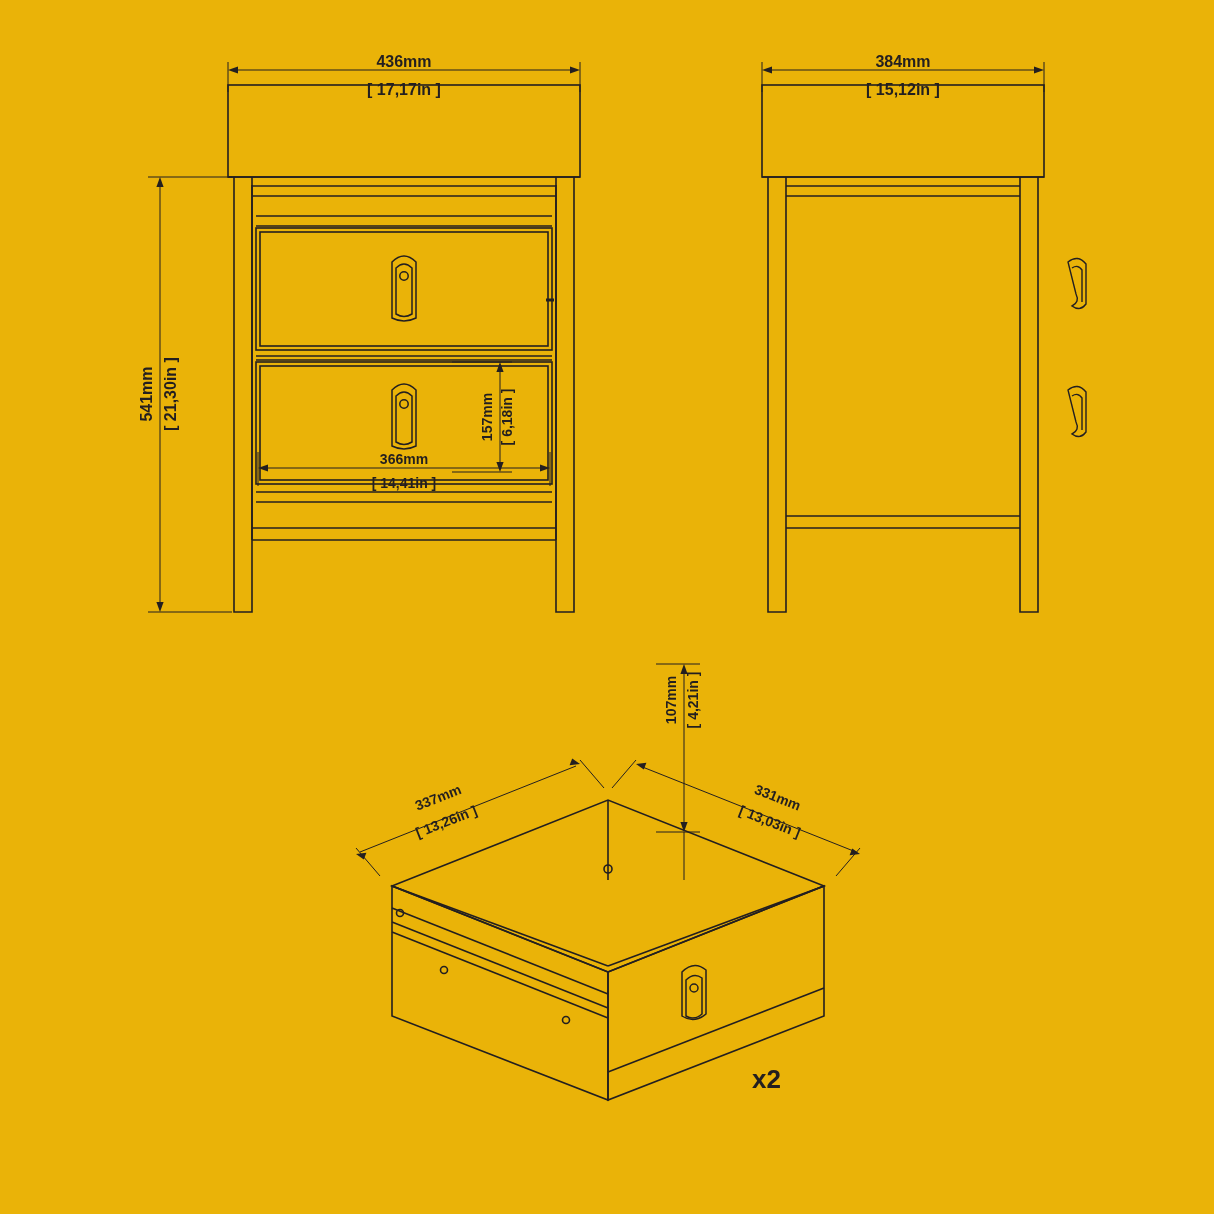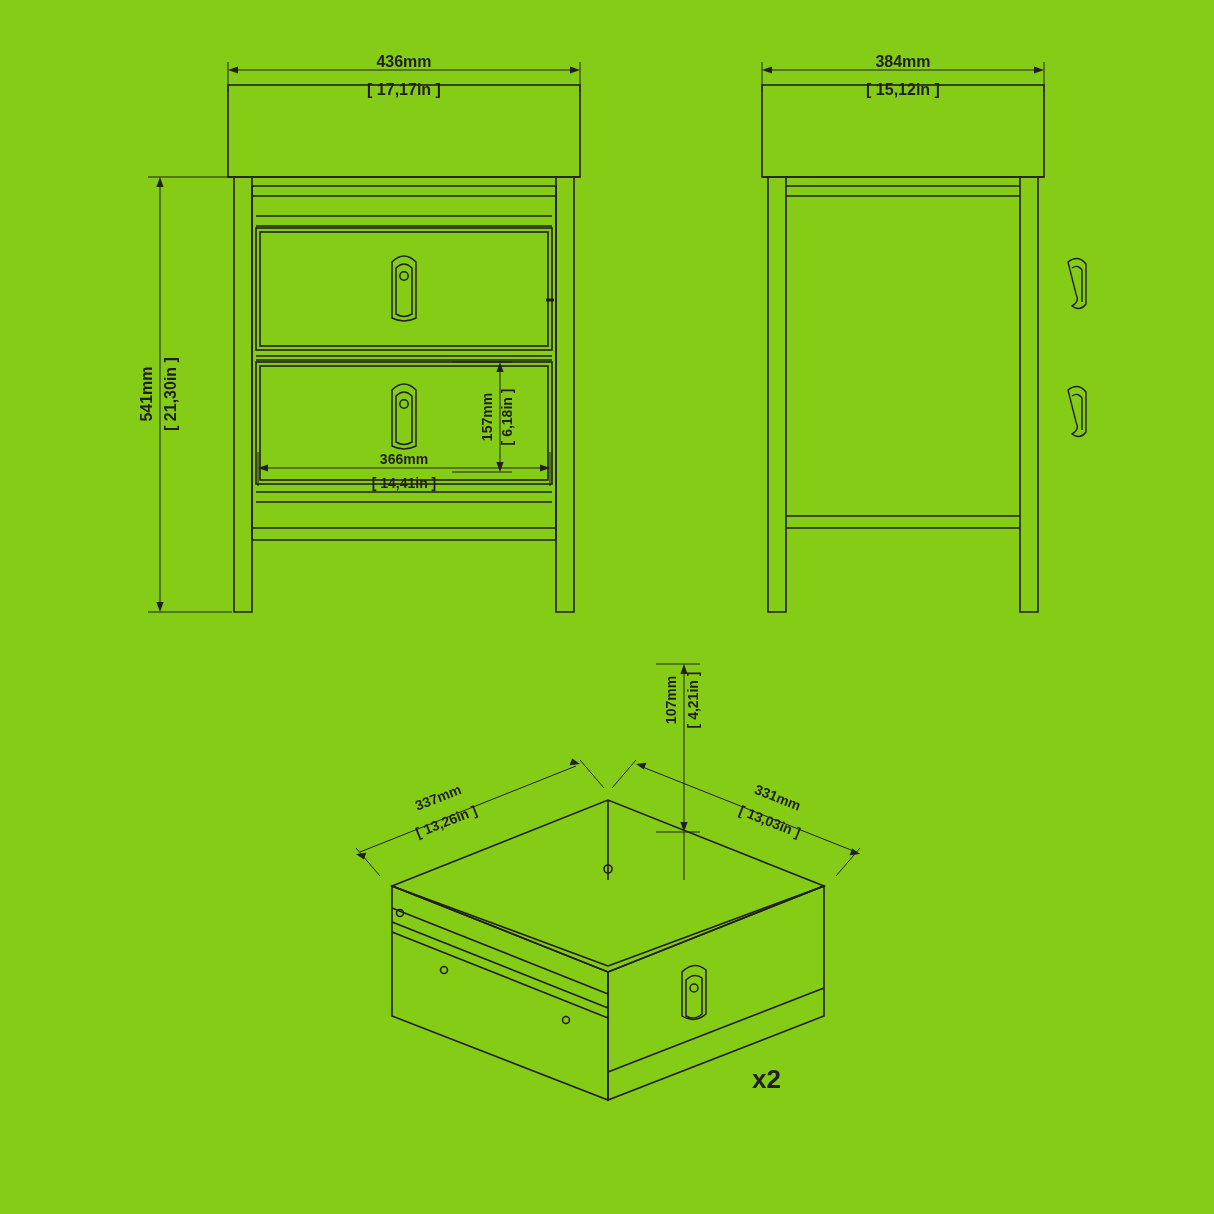--- a/index.html
+++ b/index.html
@@ -18,7 +18,7 @@
     position: relative;
     width: 1214px;
     height: 1214px;
-    background: #84cc16;
+    background: #eab308;
   }
   #drawing {
     position: absolute;

